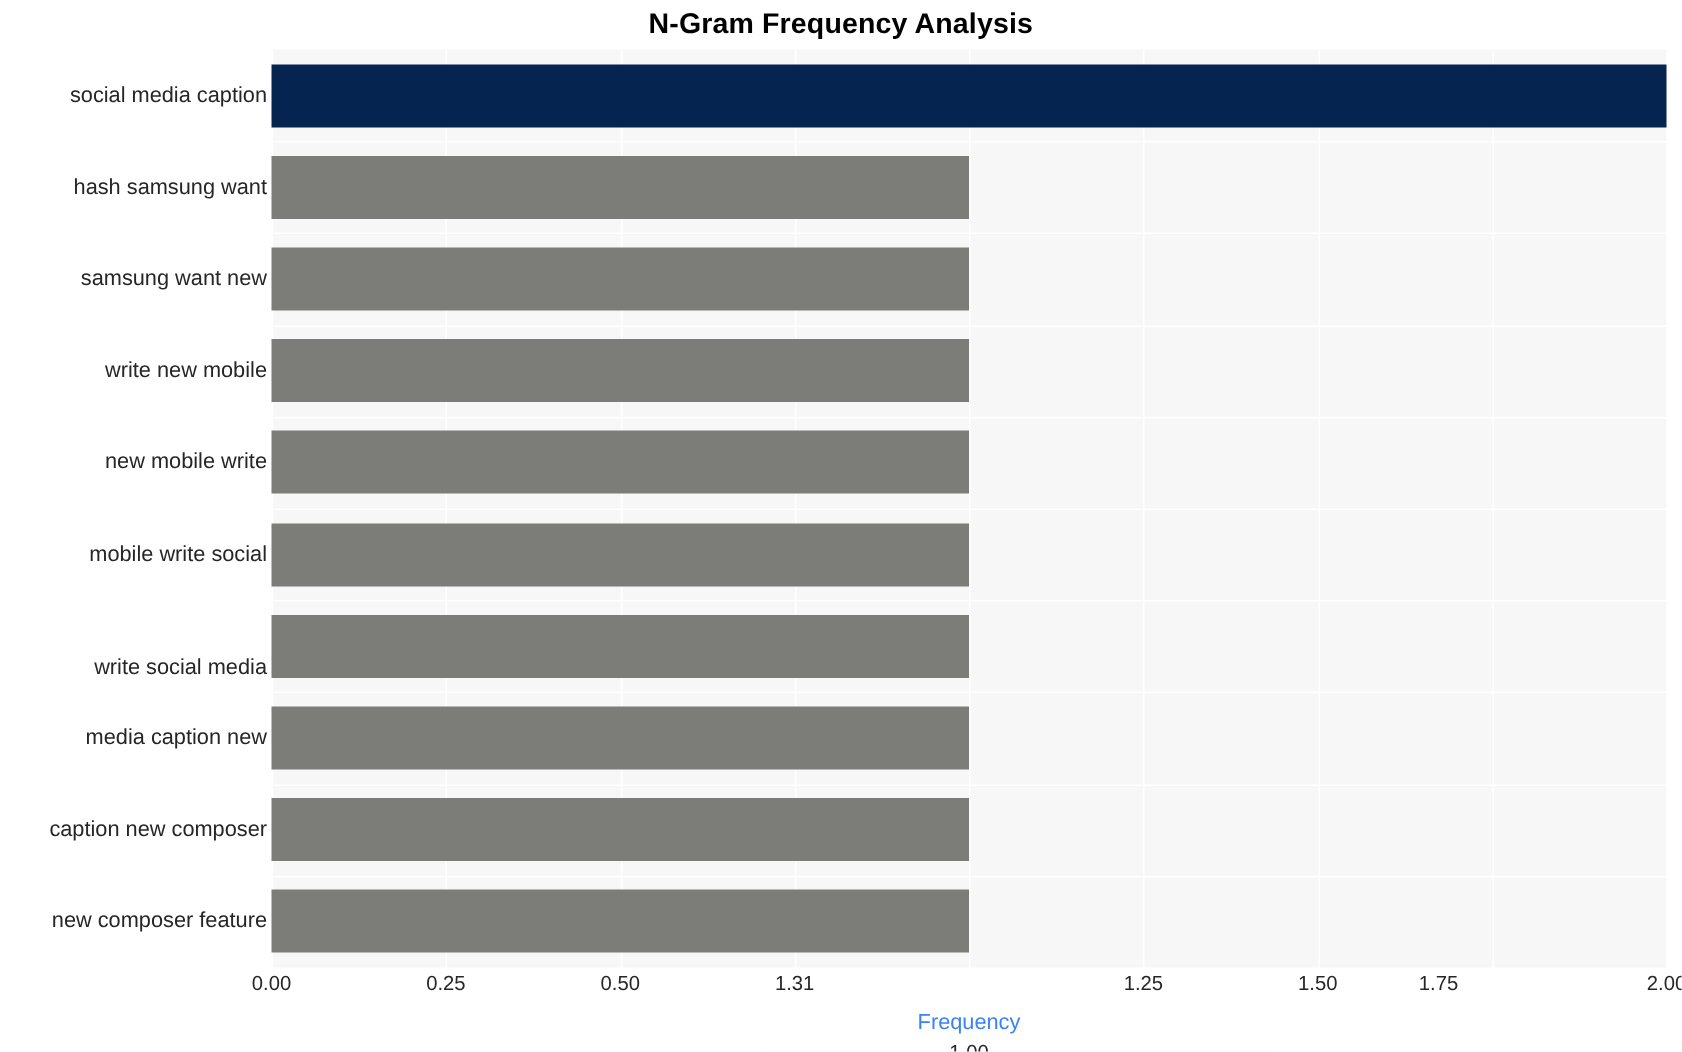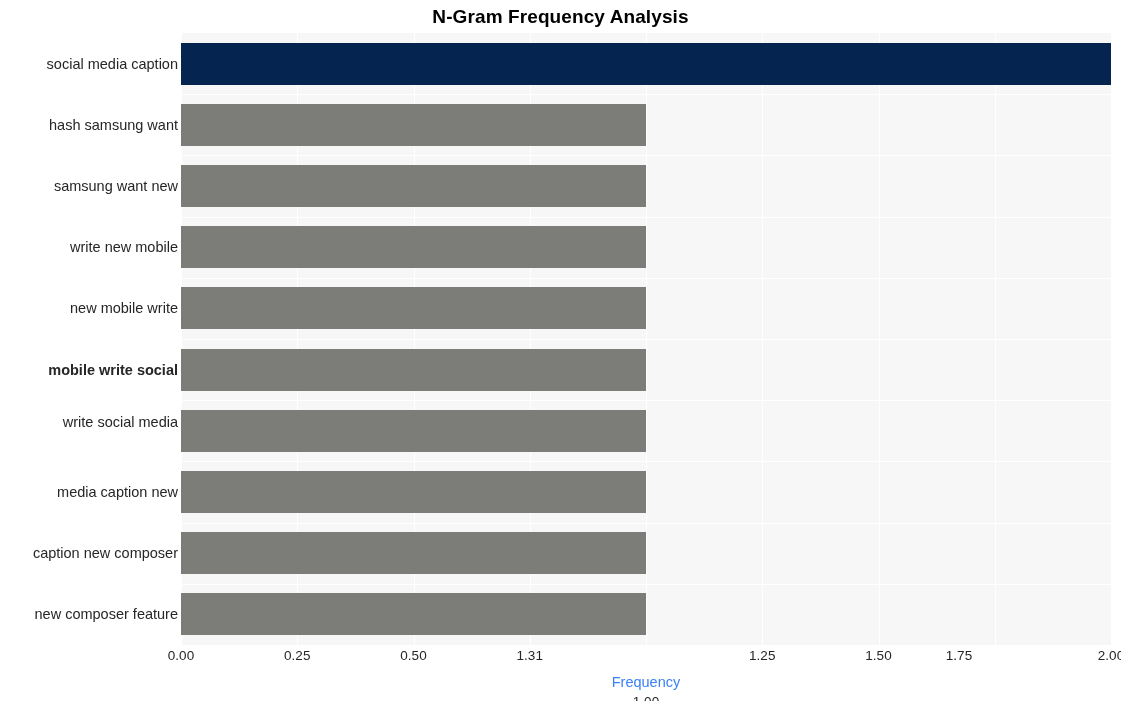--- a/index.html
+++ b/index.html
@@ -165,7 +165,7 @@
       <div class="ytick-label" style="top: 153px;">samsung want new</div>
       <div class="ytick-label" style="top: 214.2px;">write new mobile</div>
       <div class="ytick-label" style="top: 275.4px;">new mobile write</div>
-      <div class="ytick-label" style="top: 336.6px; font-weight: bold;">mobile write social</div>
+      <div class="ytick-label" style="top: 336.6px;">mobile write social</div>
       <div class="ytick-label" style="top: 389px;">write social media</div>
       <div class="ytick-label" style="top: 459px;">media caption new</div>
       <div class="ytick-label" style="top: 520.2px;">caption new composer</div>

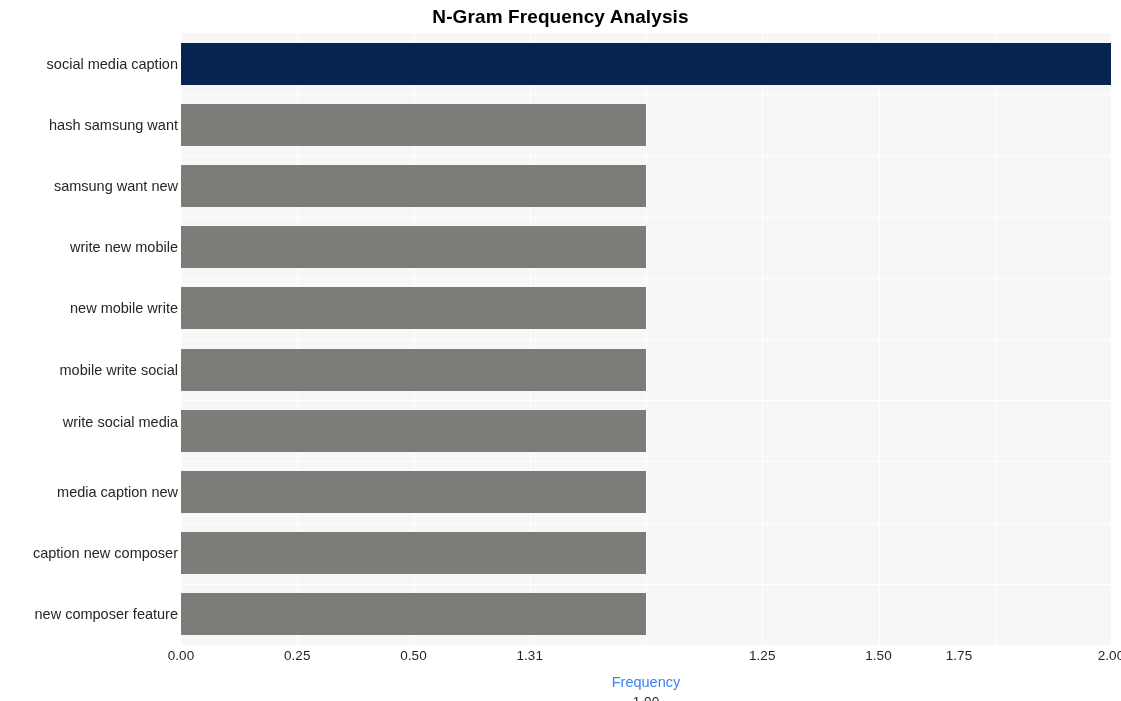--- a/index.html
+++ b/index.html
@@ -166,7 +166,7 @@
       <div class="ytick-label" style="top: 214.2px;">write new mobile</div>
       <div class="ytick-label" style="top: 275.4px;">new mobile write</div>
       <div class="ytick-label" style="top: 336.6px;">mobile write social</div>
-      <div class="ytick-label" style="top: 389px;">write social media</div>
+      <div class="ytick-label" style="top: 412px;">write social media</div>
       <div class="ytick-label" style="top: 459px;">media caption new</div>
       <div class="ytick-label" style="top: 520.2px;">caption new composer</div>
       <div class="ytick-label" style="top: 581.4px; padding-left: 30px;">new composer feature</div>

